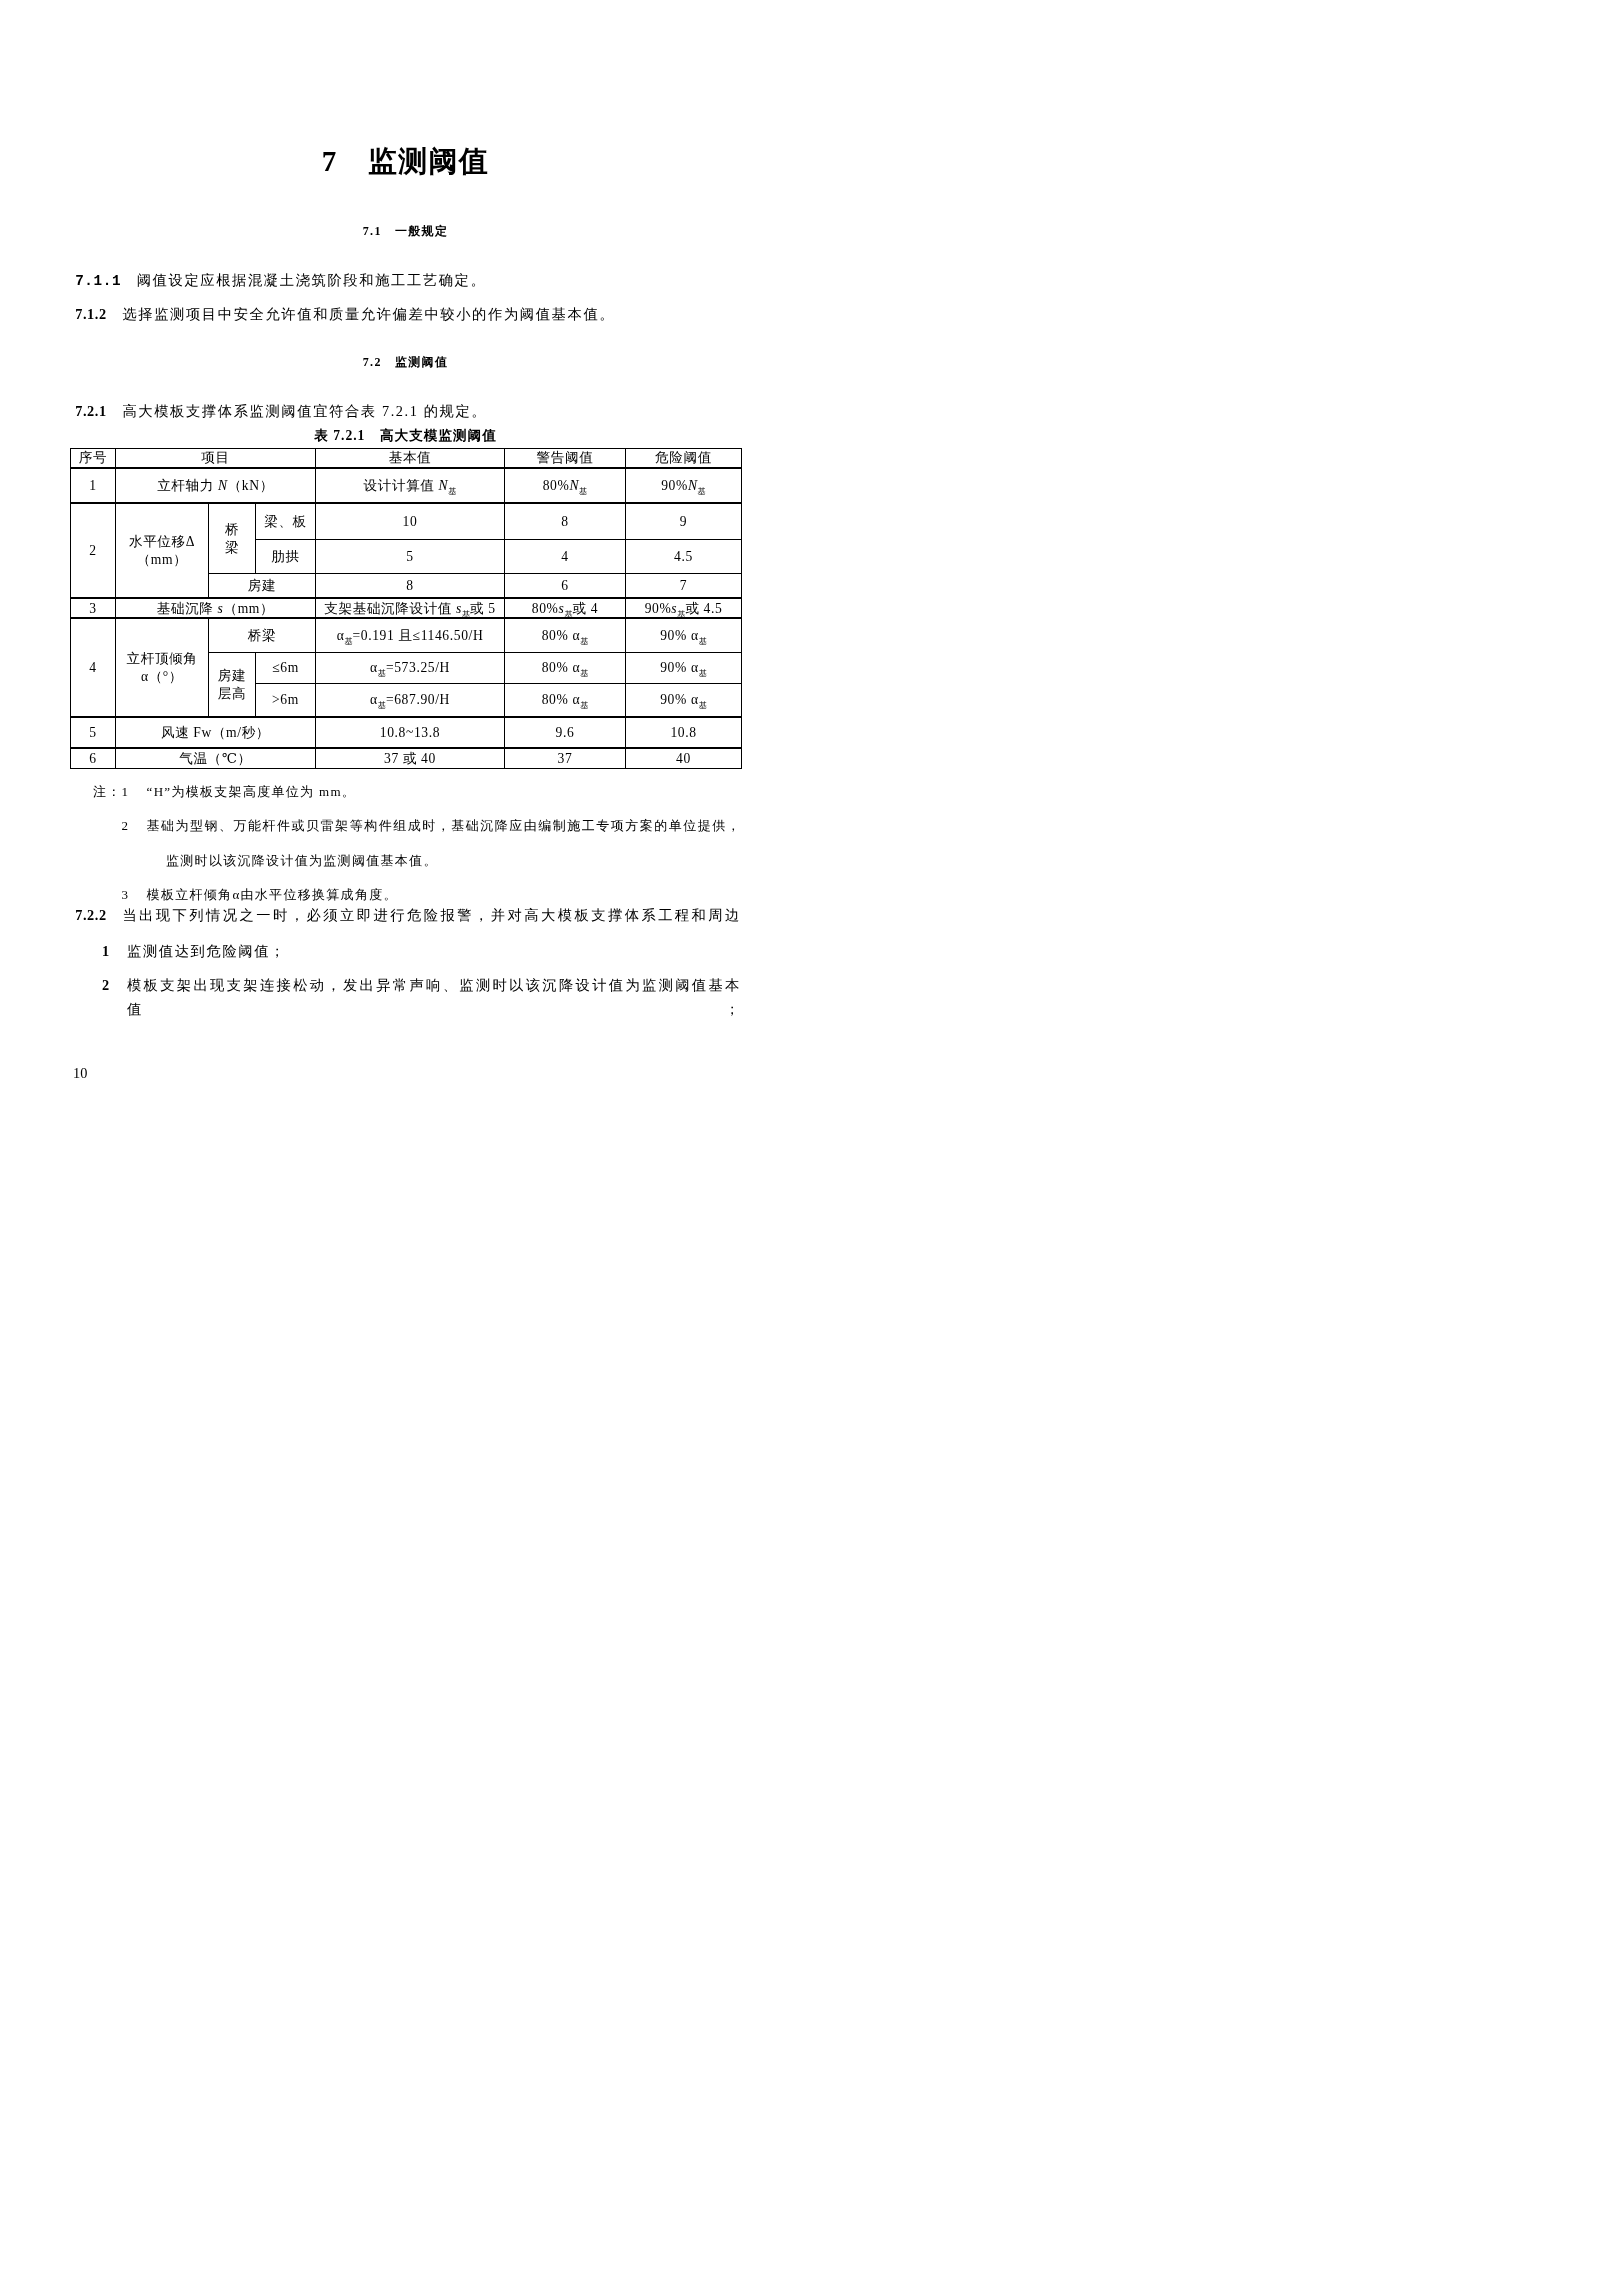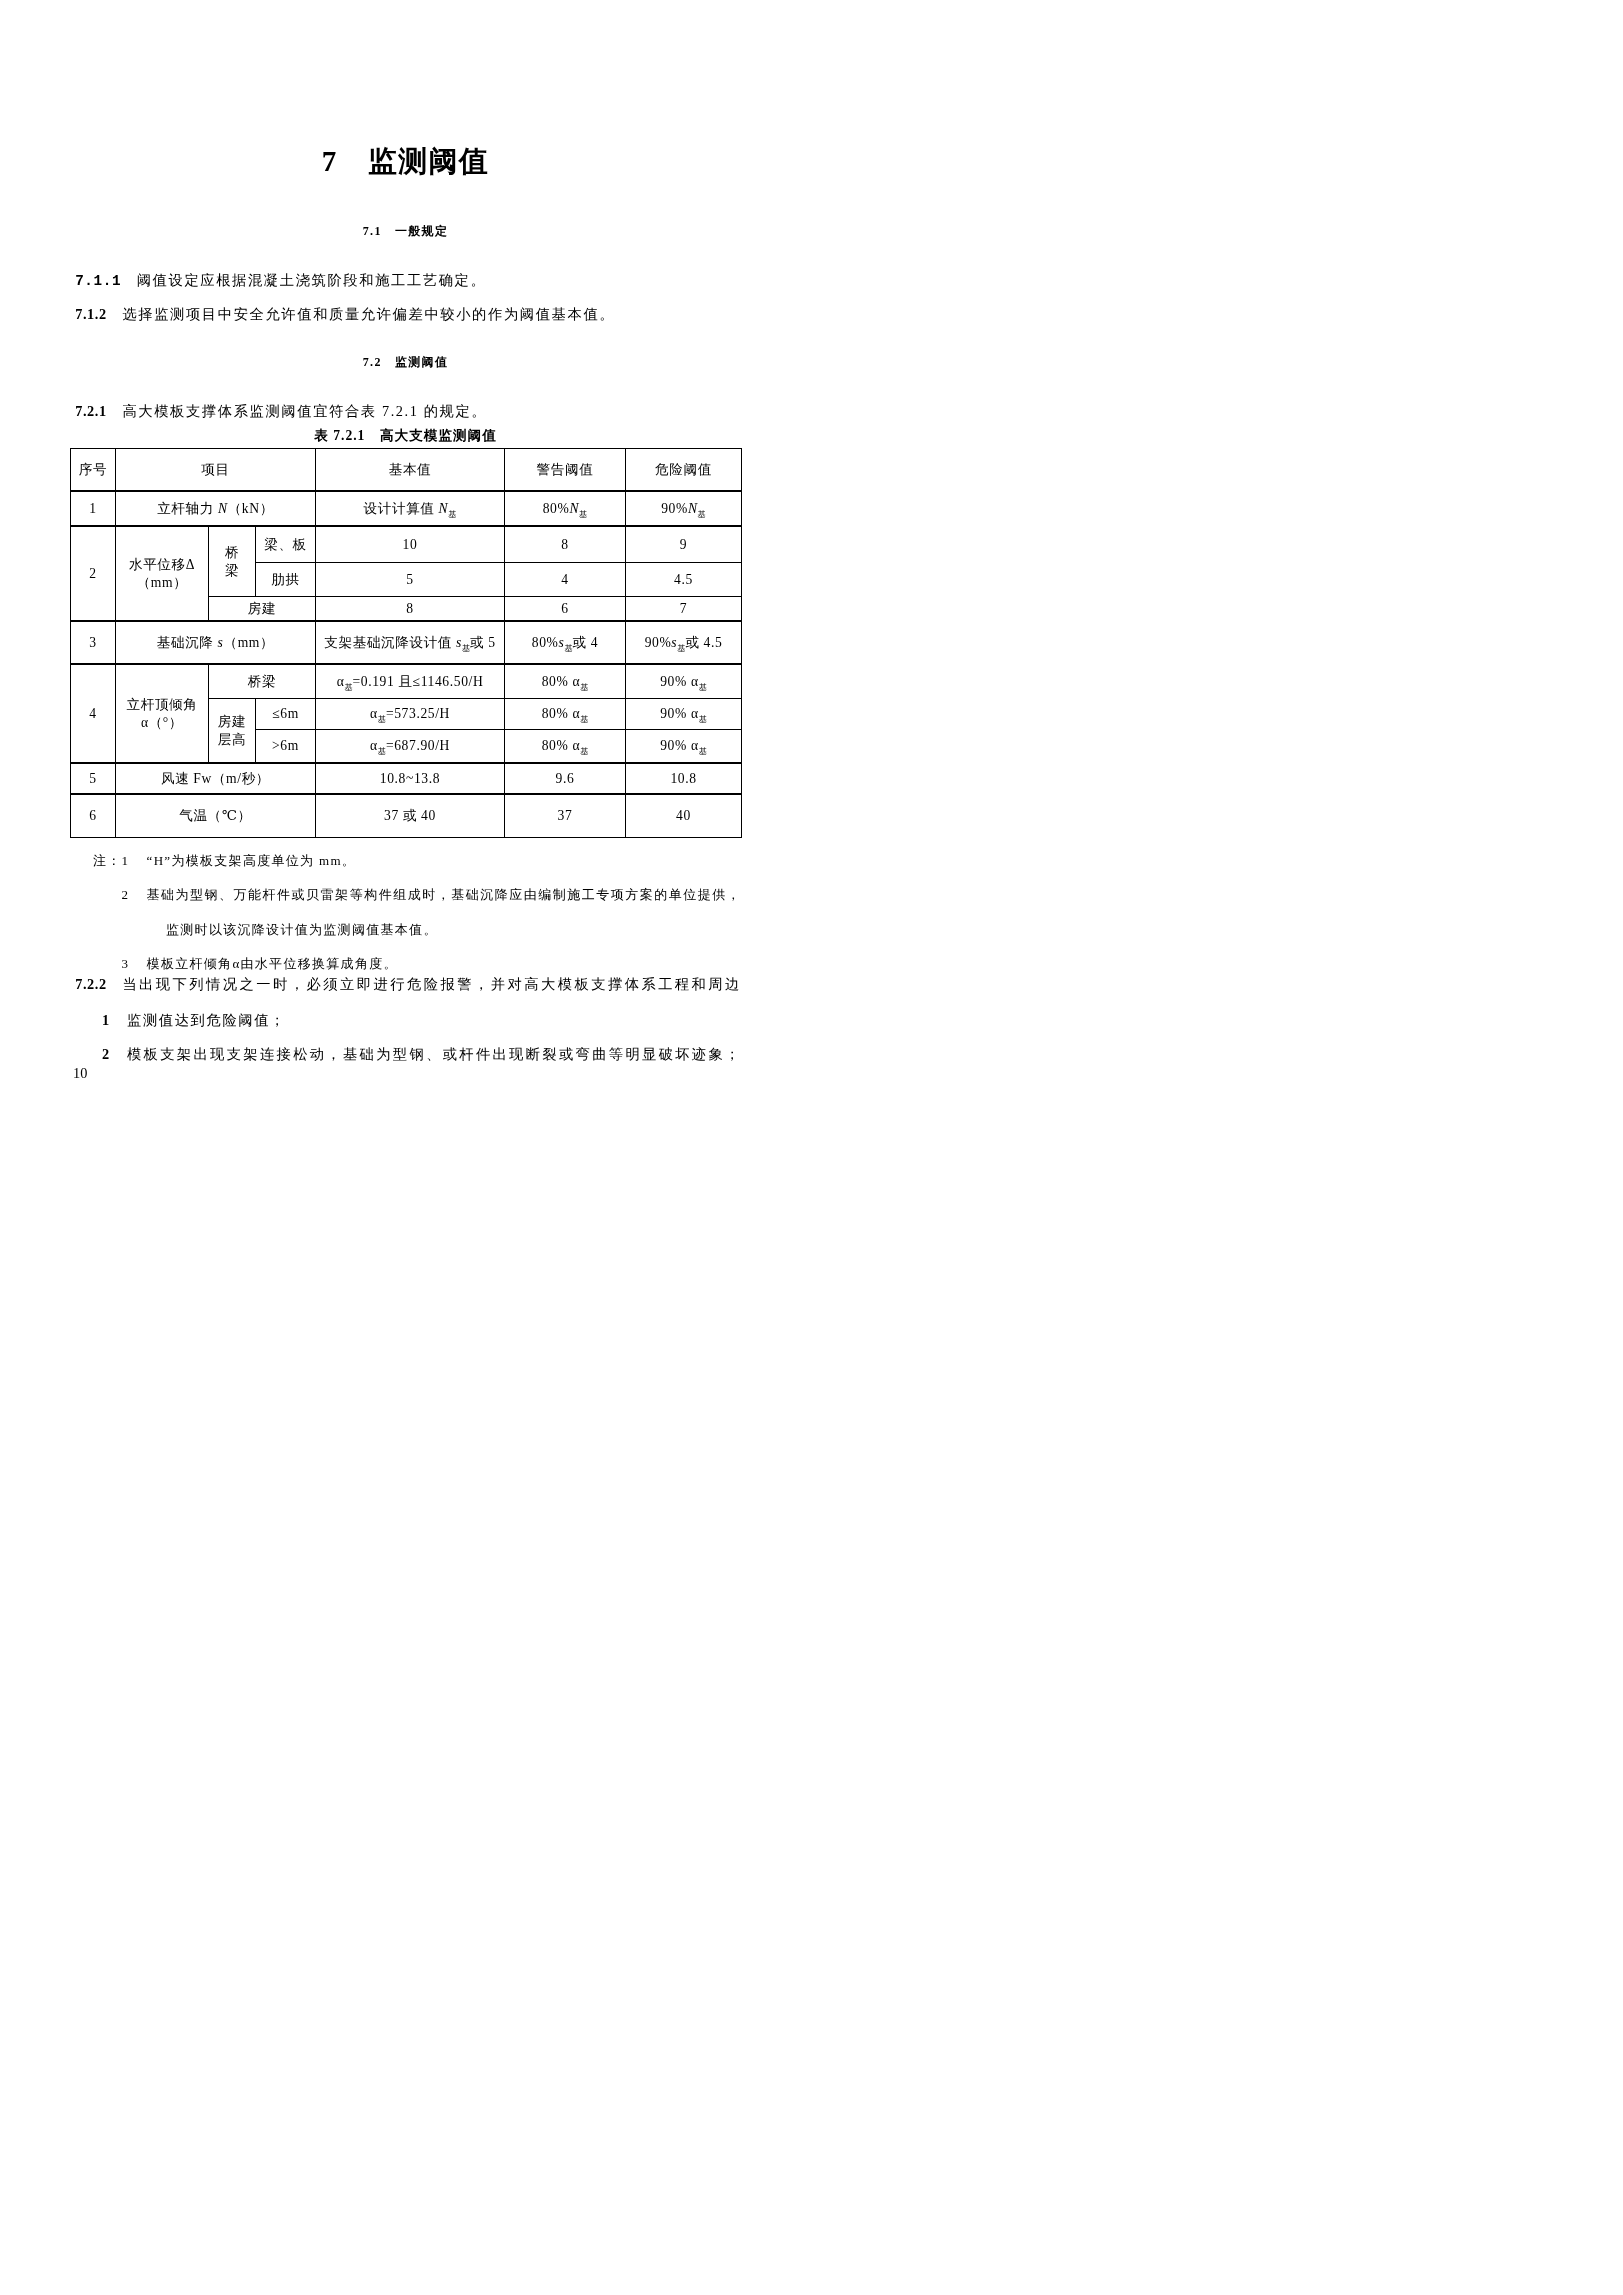--- a/index.html
+++ b/index.html
@@ -45,7 +45,7 @@
     font-size:13.6px;padding:0;letter-spacing:0.6px;line-height:1.3;
   }
   tr.major > td{border-top:2.6px double #000;}
-  .rh50{height:43px;} .rh54{height:35px;} .rh55{height:36px;}
+  .rh50{height:20px;} .rh54{height:35px;} .rh55{height:36px;}
   .rh52{height:34px;} .rh39{height:25px;} .rh48{height:31px;}
   .lh-item2{line-height:36px;}
   .lh-item4{line-height:40px;}

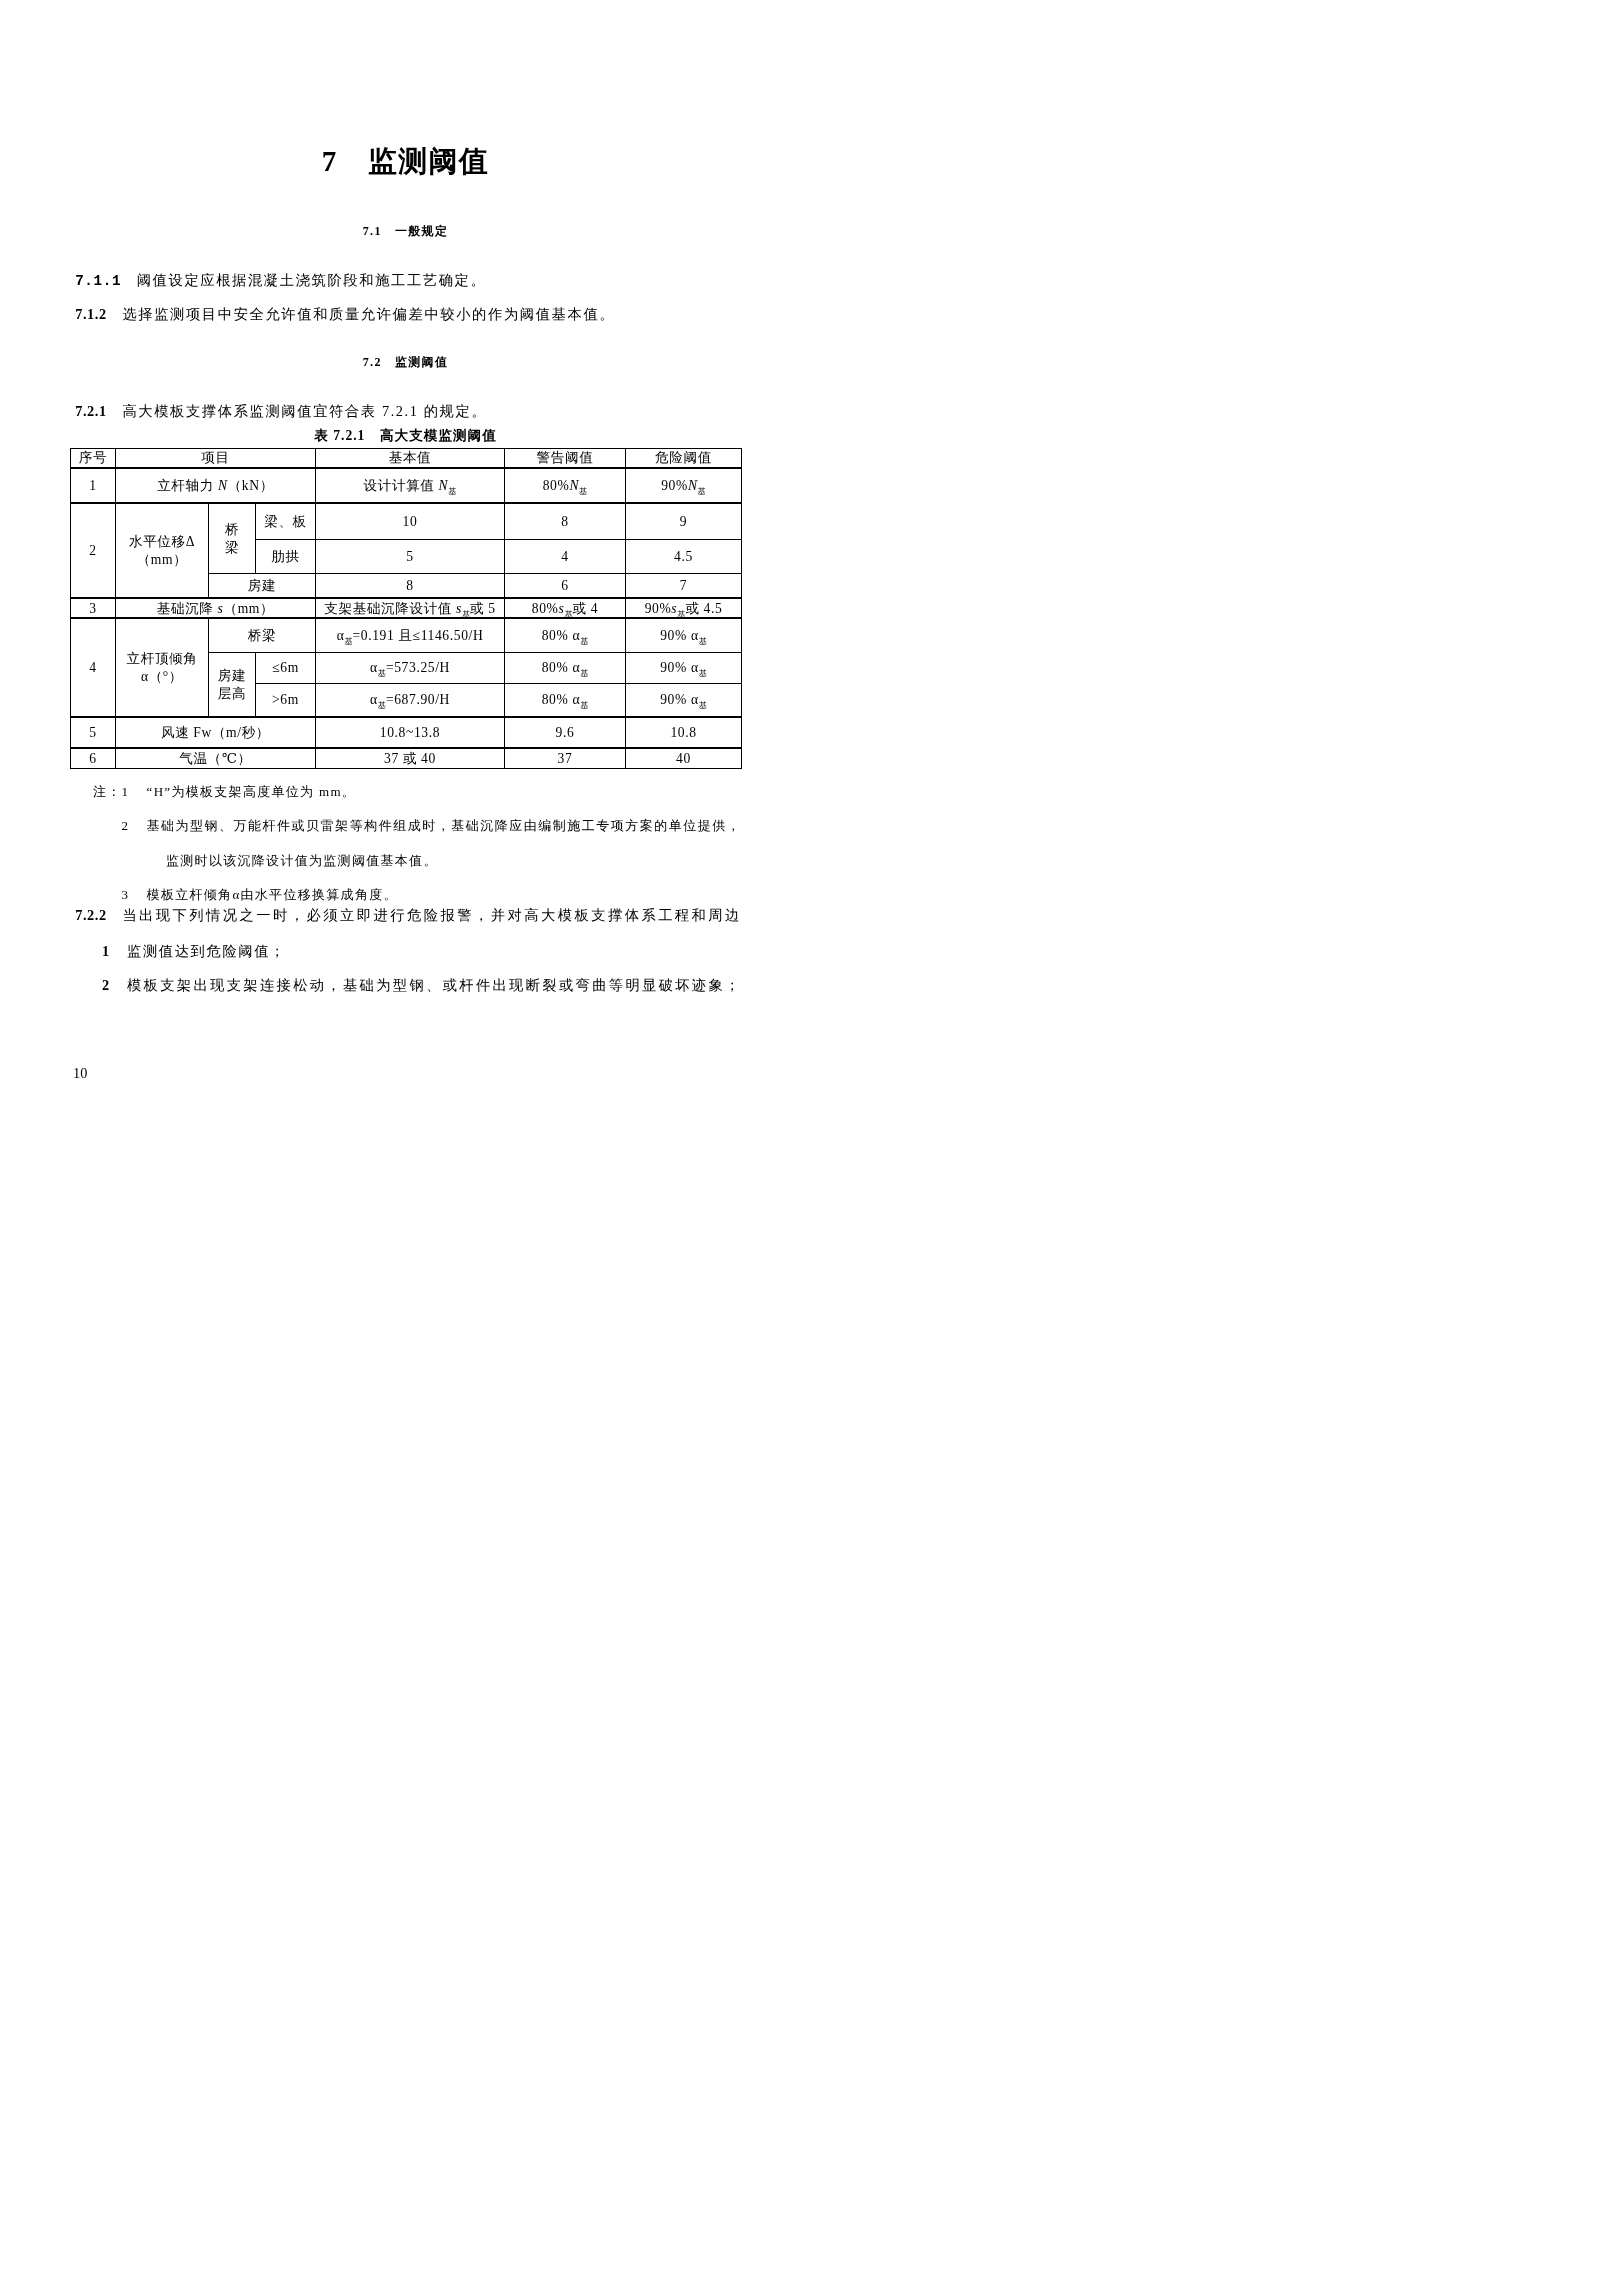--- a/index.html
+++ b/index.html
@@ -222,7 +222,7 @@
   </div>
   <div class="item-row it2">
     <span class="item-num">2</span>
-    <span class="item-text jl">模板支架出现支架连接松动，基础为型钢、或杆件出现断裂或弯曲等明显破坏迹象；</span>
+    <span class="item-text jl">模板支架出现支架连接松动，发出异常声响、监测时以该沉降设计值为监测阈值基本值；</span>
   </div>
 
   <div class="page-number">10</div>

